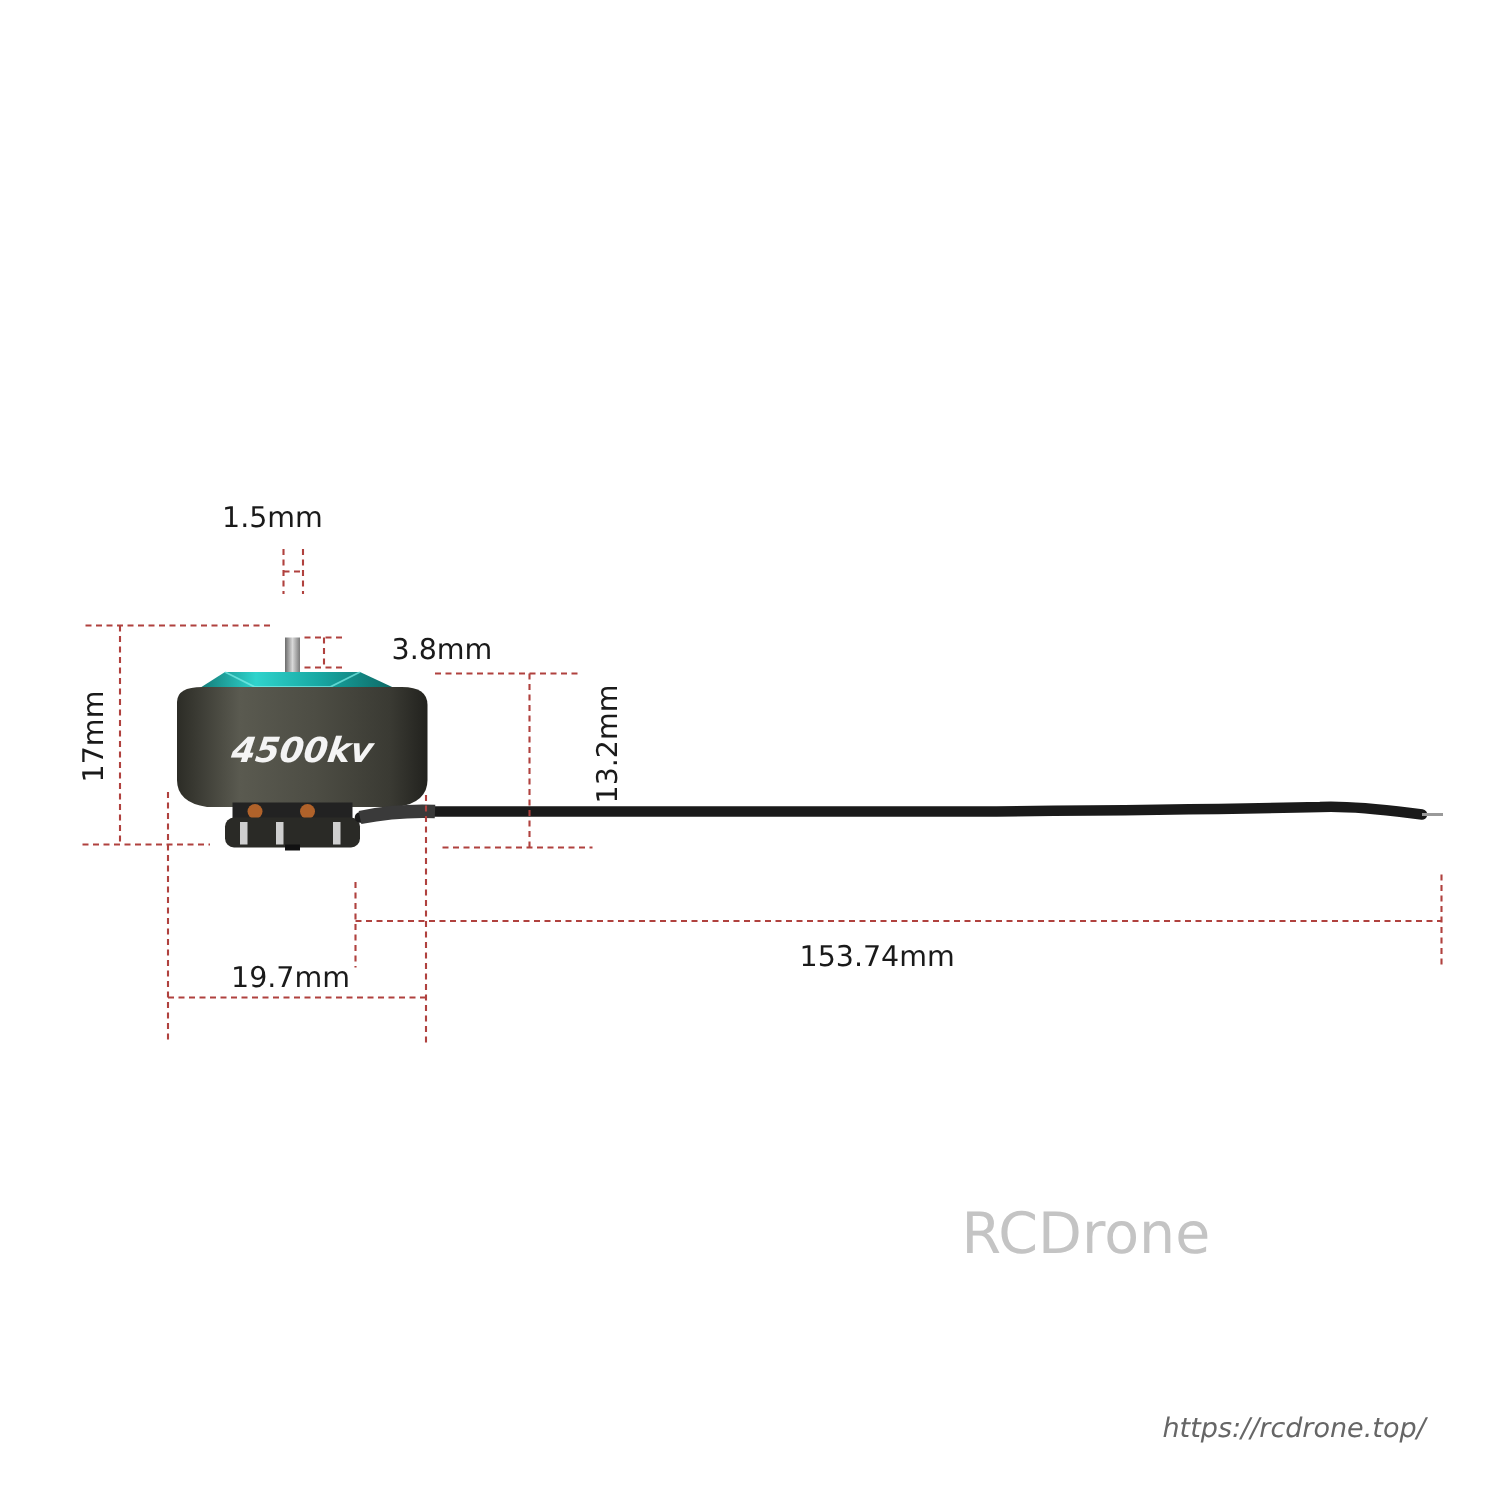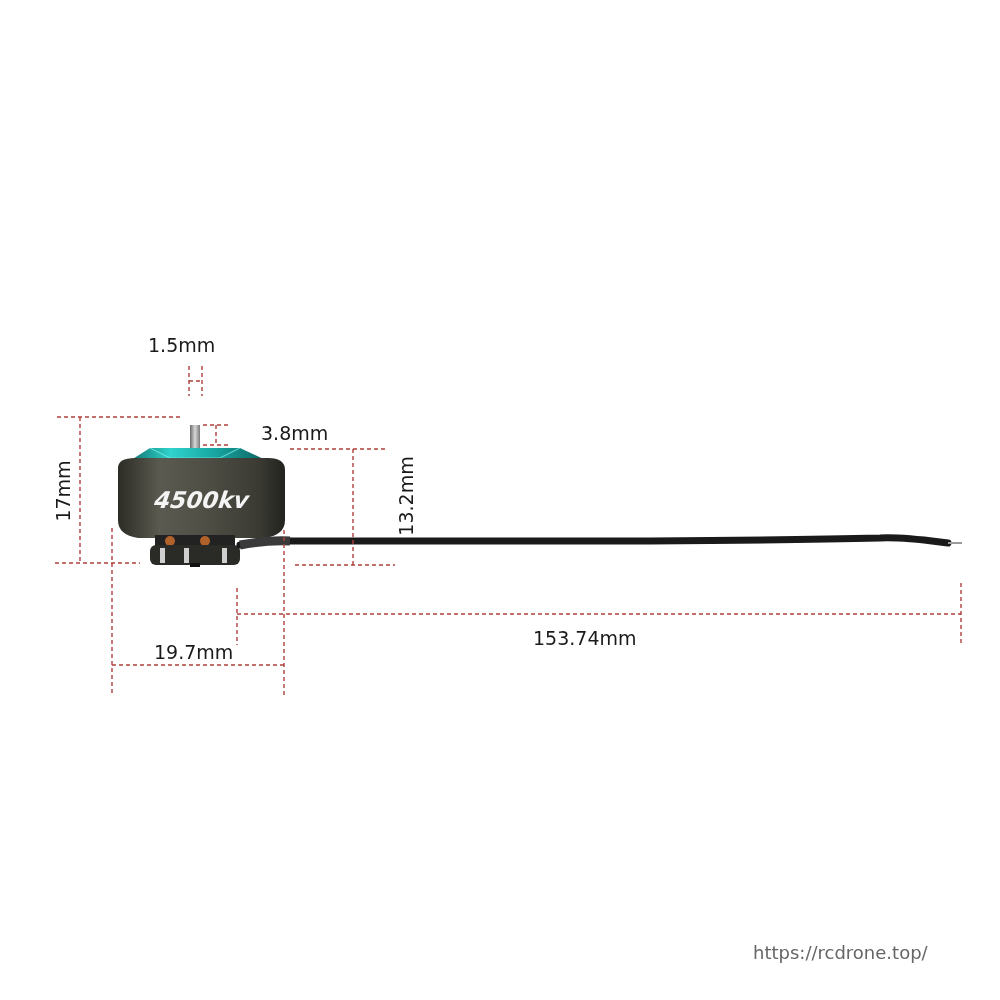--- a/index.html
+++ b/index.html
@@ -105,6 +105,7 @@
   <div class="label" style="left:533px; top:627px;">153.74mm</div>
 
   
+  <div class="watermark" style="left:641px; top:800px;">RCDrone</div>
   <div class="url" style="left:753px; top:942px;">https://rcdrone.top/</div>
 </div>
 

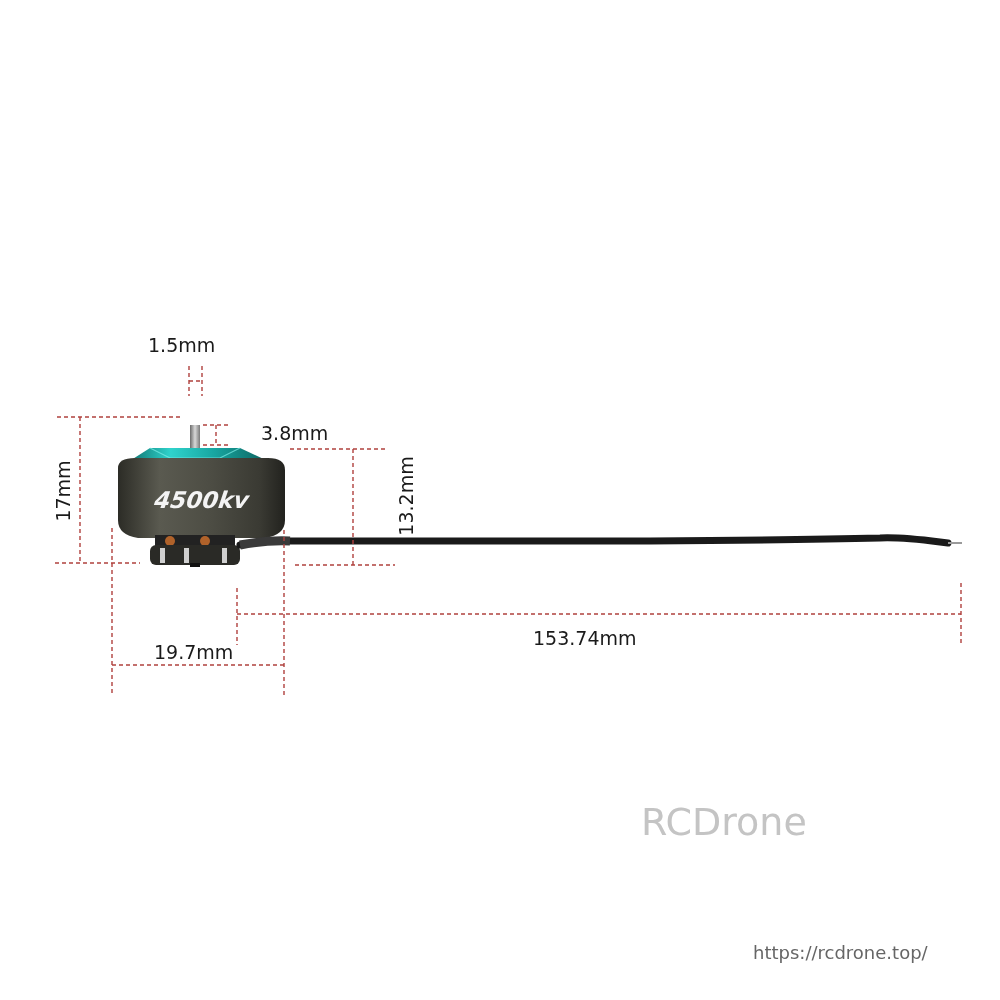--- a/index.html
+++ b/index.html
@@ -106,7 +106,7 @@
 
   
   <div class="watermark" style="left:641px; top:800px;">RCDrone</div>
-  <div class="url" style="left:753px; top:942px;">https://rcdrone.top/</div>
+  <div class="url" style="left:775px; top:942px;font-style:italic;">https://rcdrone.top/</div>
 </div>
 
 </body></html>

